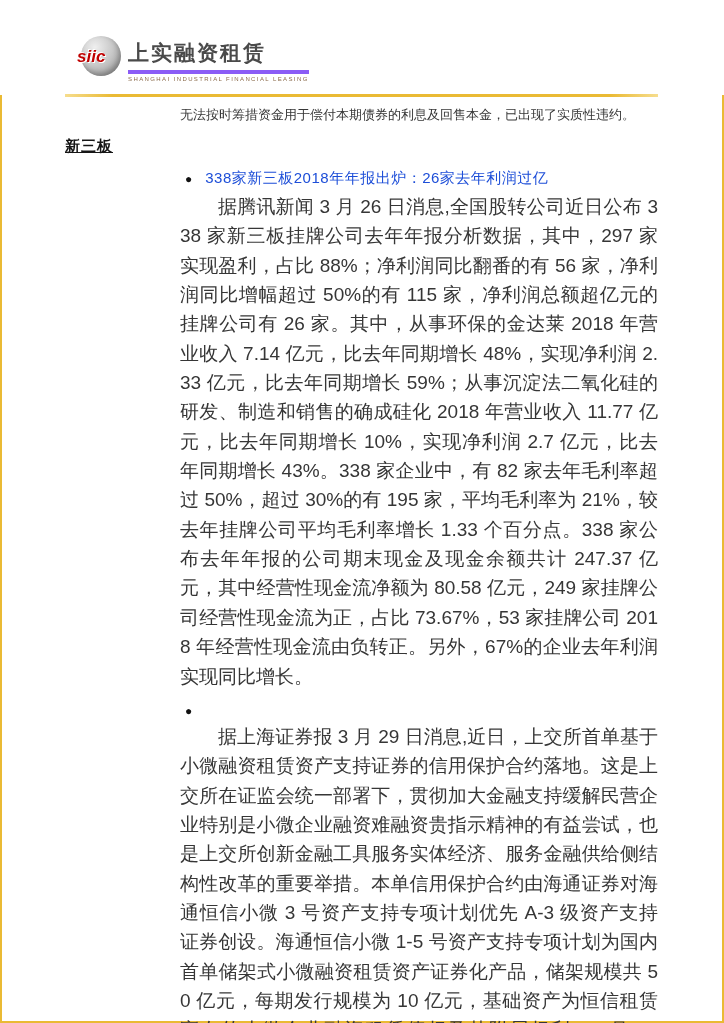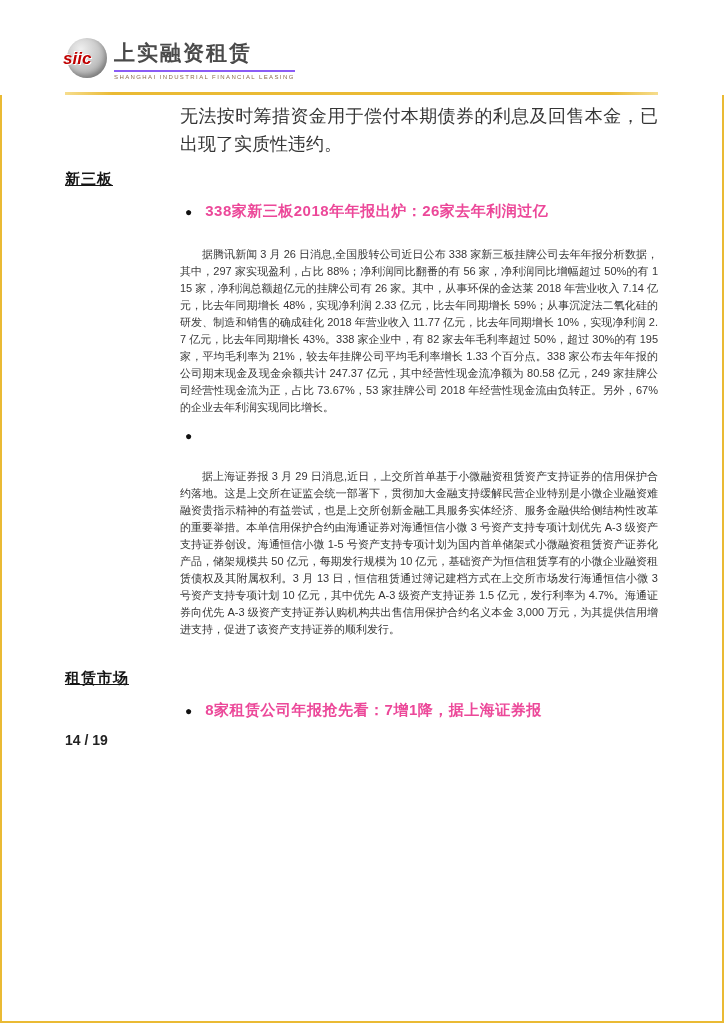--- a/index.html
+++ b/index.html
@@ -13,7 +13,7 @@
   .edge-bottom{left:0;right:0;bottom:0;height:2px;}
   .content{padding:0 66px 0 65px;position:relative;}
   
-  .logo-row{display:flex;align-items:center;gap:7px;padding-top:36px;margin-left:2px;}
+  .logo-row{display:flex;align-items:flex-start;gap:7px;padding-top:36px;margin-left:16px;}
   .globe{
     width:40px;height:40px;border-radius:50%;flex:0 0 auto;position:relative;
     background:radial-gradient(circle at 35% 28%, #efefef 0%, #c9c9c9 45%, #8f8f8f 100%);

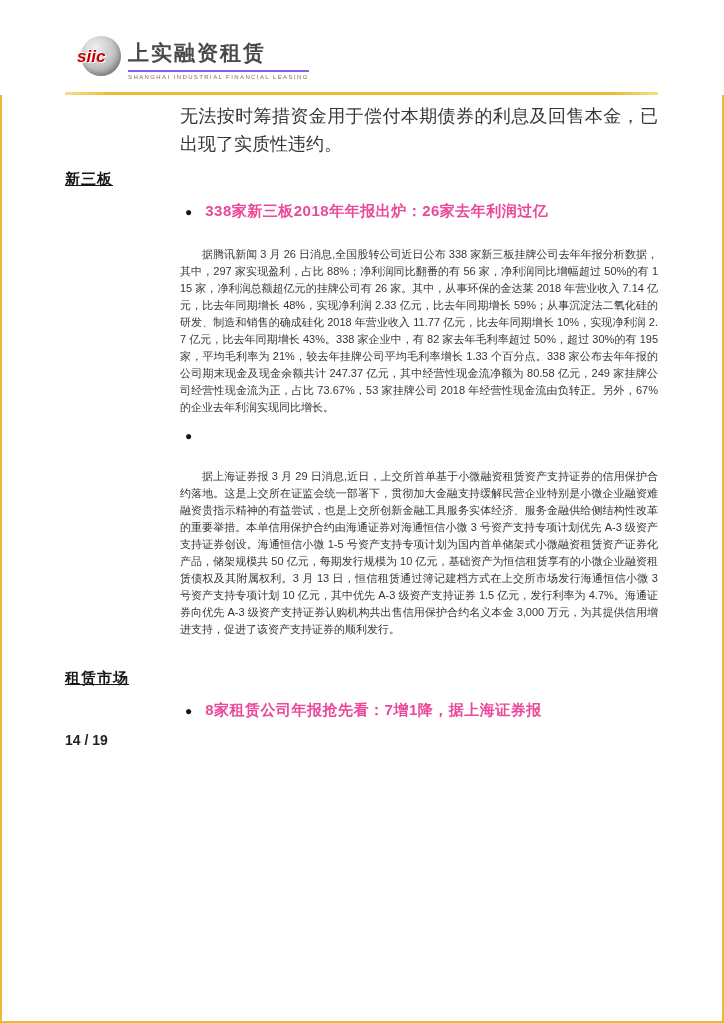--- a/index.html
+++ b/index.html
@@ -26,7 +26,7 @@
   .brand{display:flex;flex-direction:column;padding-top:3px;}
   .brand-name{
     font-size:21px;font-weight:bold;color:#4a4a4a;letter-spacing:2px;
-    border-bottom:2px solid #8b5cf6;padding-bottom:3px;
+    border-bottom:4px solid #8b5cf6;padding-bottom:3px;
   }
   .brand-sub{font-size:6px;letter-spacing:1.4px;color:#8a6a4a;margin-top:2px;white-space:nowrap;}
   .rule{height:3px;margin-top:12px;background:linear-gradient(90deg,#f6dd8e 0%,#EABA34 8%,#EABA34 92%,#f6dd8e 100%);}

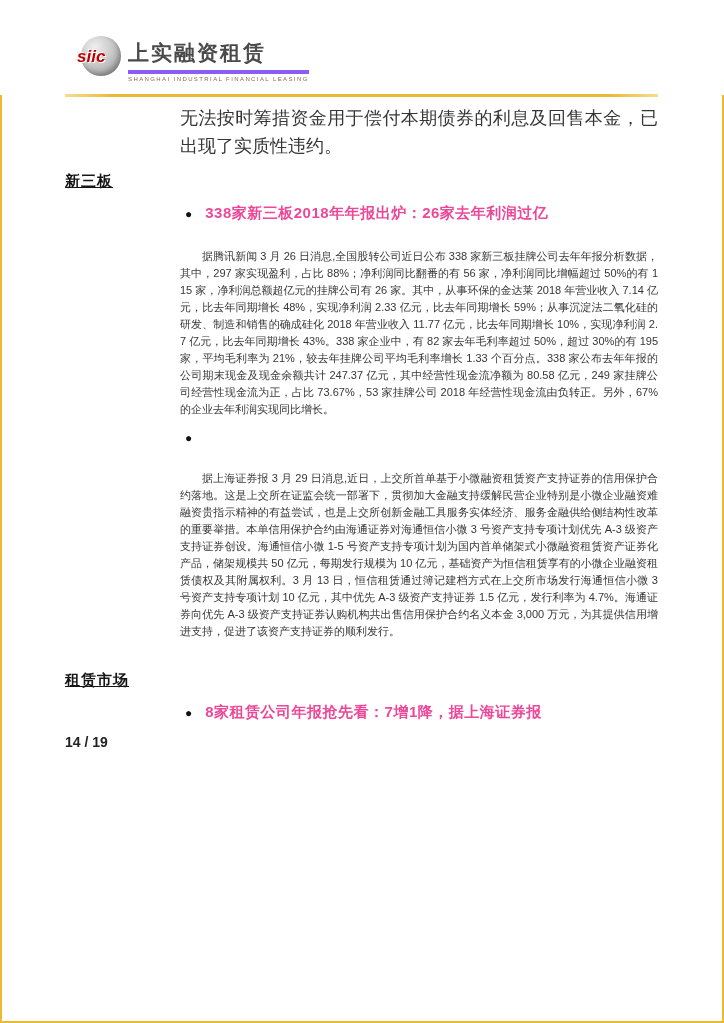--- a/index.html
+++ b/index.html
@@ -31,7 +31,7 @@
   .brand-sub{font-size:6px;letter-spacing:1.4px;color:#8a6a4a;margin-top:2px;white-space:nowrap;}
   .rule{height:3px;margin-top:12px;background:linear-gradient(90deg,#f6dd8e 0%,#EABA34 8%,#EABA34 92%,#f6dd8e 100%);}
   
-  .intro{margin:8px 0 0 115px;font-size:18px;line-height:1.54;text-align:justify;color:#363636;}
+  .intro{margin:8px 0 0 115px;font-size:13px;line-height:1.54;text-align:justify;color:#363636;}
   .section-heading{
     margin:12px 0 0 0;font-size:15px;font-weight:bold;color:#161616;letter-spacing:1px;text-decoration:underline;
   }

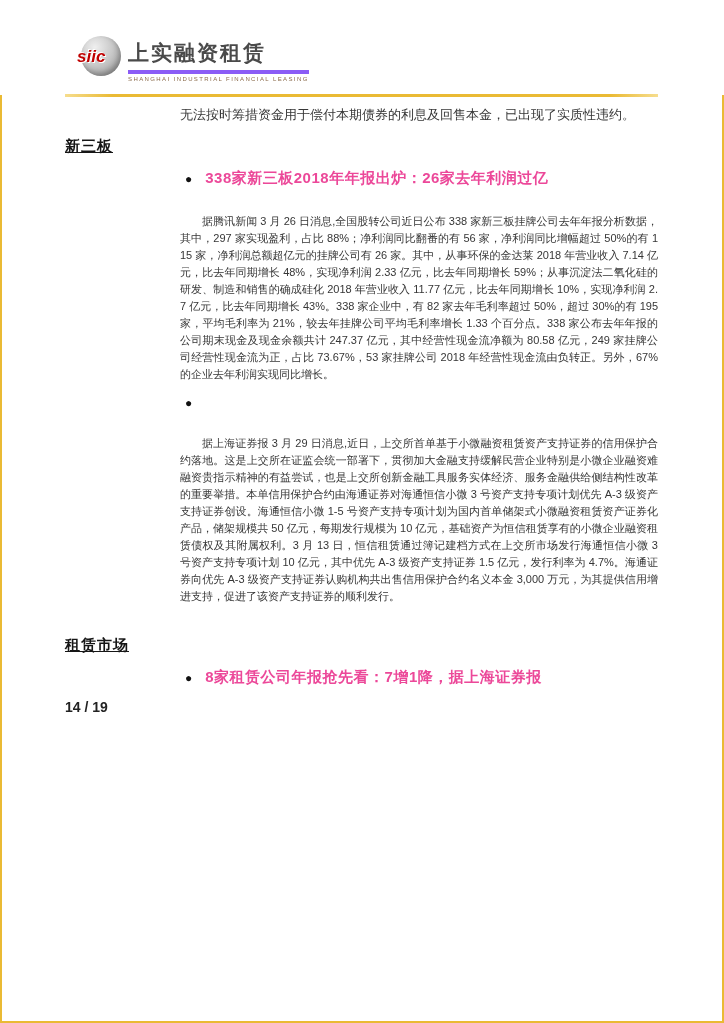--- a/index.html
+++ b/index.html
@@ -38,7 +38,7 @@
   .section-heading.gap-lg{margin-top:31px;}
   .bullet-row{margin:13px 0 0 120px;display:flex;align-items:baseline;gap:13px;}
   .bullet-glyph{font-size:12px;color:#111;flex:0 0 auto;}
-  .bullet-title{font-size:15px;font-weight:bold;color:#ec4899;letter-spacing:.5px;}
+  .bullet-title{font-size:15px;font-weight:normal;color:#1d4ed8;letter-spacing:.5px;}
   .para{
     margin:25px 0 0 115px;font-size:11px;line-height:1.545;text-align:justify;
     text-indent:2em;color:#363636;word-break:break-all;

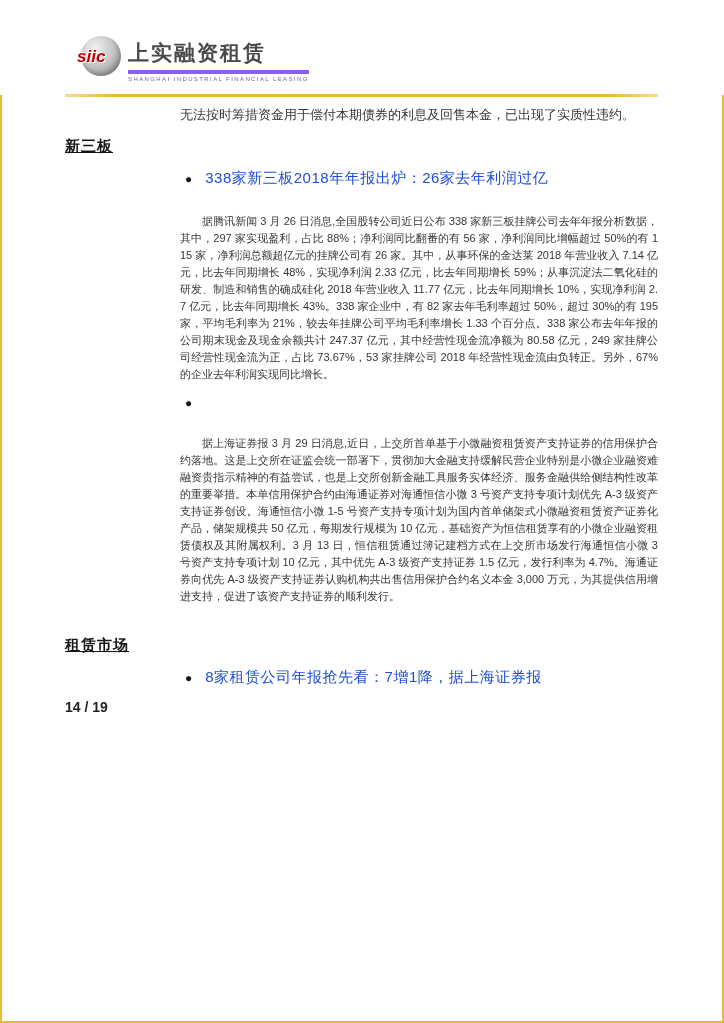--- a/index.html
+++ b/index.html
@@ -40,7 +40,7 @@
   .bullet-glyph{font-size:12px;color:#111;flex:0 0 auto;}
   .bullet-title{font-size:15px;font-weight:normal;color:#1d4ed8;letter-spacing:.5px;}
   .para{
-    margin:25px 0 0 115px;font-size:11px;line-height:1.545;text-align:justify;
+    margin:4px 0 0 115px;font-size:19px;line-height:1.545;text-align:justify;
     text-indent:2em;color:#363636;word-break:break-all;
   }
   .page-number{margin-top:12px;text-align:left;font-size:14px;font-weight:bold;color:#222;}

